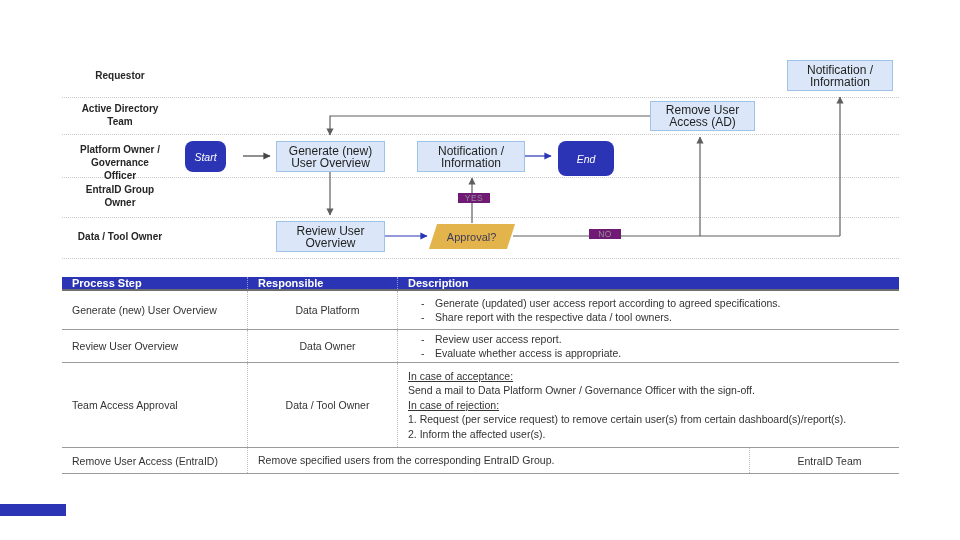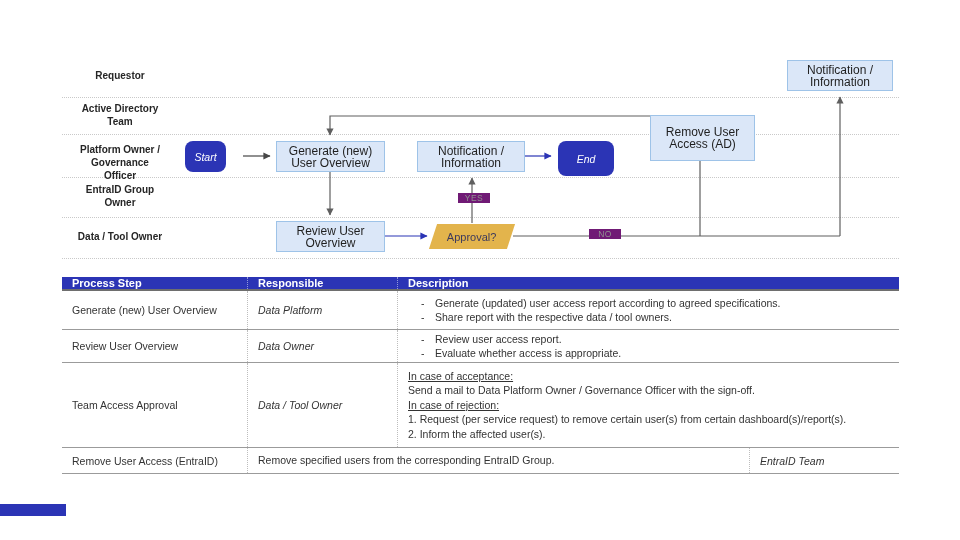--- a/index.html
+++ b/index.html
@@ -79,7 +79,7 @@
   <div class="node blue-box" style="left:276px;top:141px;width:109px;height:31px">Generate (new) User Overview</div>
   <div class="node blue-box" style="left:417px;top:141px;width:108px;height:31px">Notification / Information</div>
   <div class="node pill" style="left:558px;top:141px;width:56px;height:35px">End</div>
-  <div class="node blue-box" style="left:650px;top:115px;width:105px;height:46px">Remove User Access (AD)</div>
+  <div class="node blue-box" style="left:650px;top:101px;width:105px;height:30px">Remove User Access (AD)</div>
   <div class="node blue-box" style="left:787px;top:60px;width:106px;height:31px">Notification / Information</div>
   <div class="node blue-box" style="left:276px;top:221px;width:109px;height:31px">Review User Overview</div>
   <div class="node gold" style="left:433px;top:224px;width:78px;height:25px">

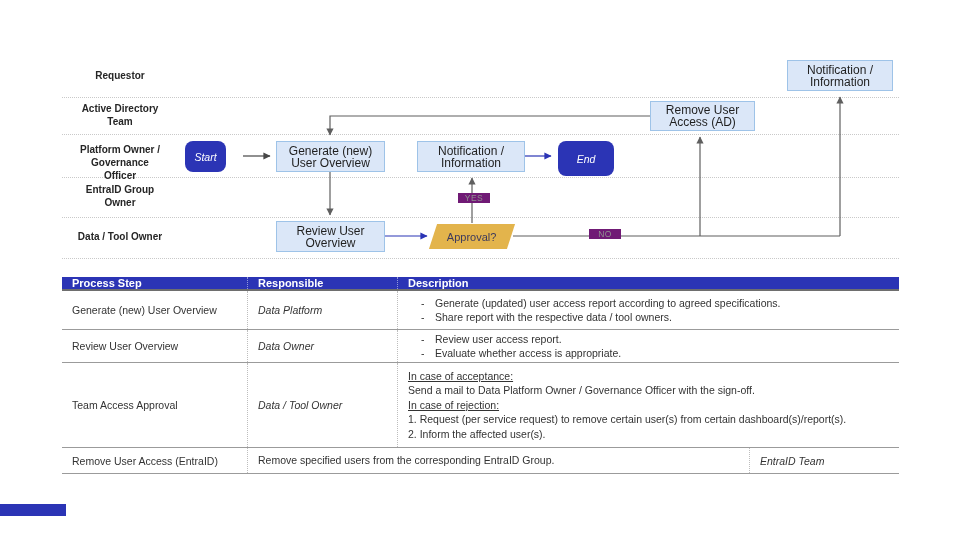--- a/index.html
+++ b/index.html
@@ -28,7 +28,7 @@
   .hc3{width:502px;border-left:1px dotted rgba(255,255,255,.5);}
   .trow{display:flex;border-bottom:1px solid #9b9b9b;box-sizing:border-box;}
   .tc{box-sizing:border-box;padding-left:10px;display:flex;flex-direction:column;justify-content:center;}
-  .tc1{width:185px;} .tc2{width:150px;font-style:italic;border-left:1px dotted #bdbdbd;}
+  .tc1{width:185px;} .tc2{width:150px;border-left:1px dotted #bdbdbd;text-align:center;}
   .tc3{width:502px;border-left:1px dotted #bdbdbd;padding-right:8px;}
   .desc-line{line-height:14.5px;}
   .desc-line.bullet{display:flex;padding-left:13px;}

